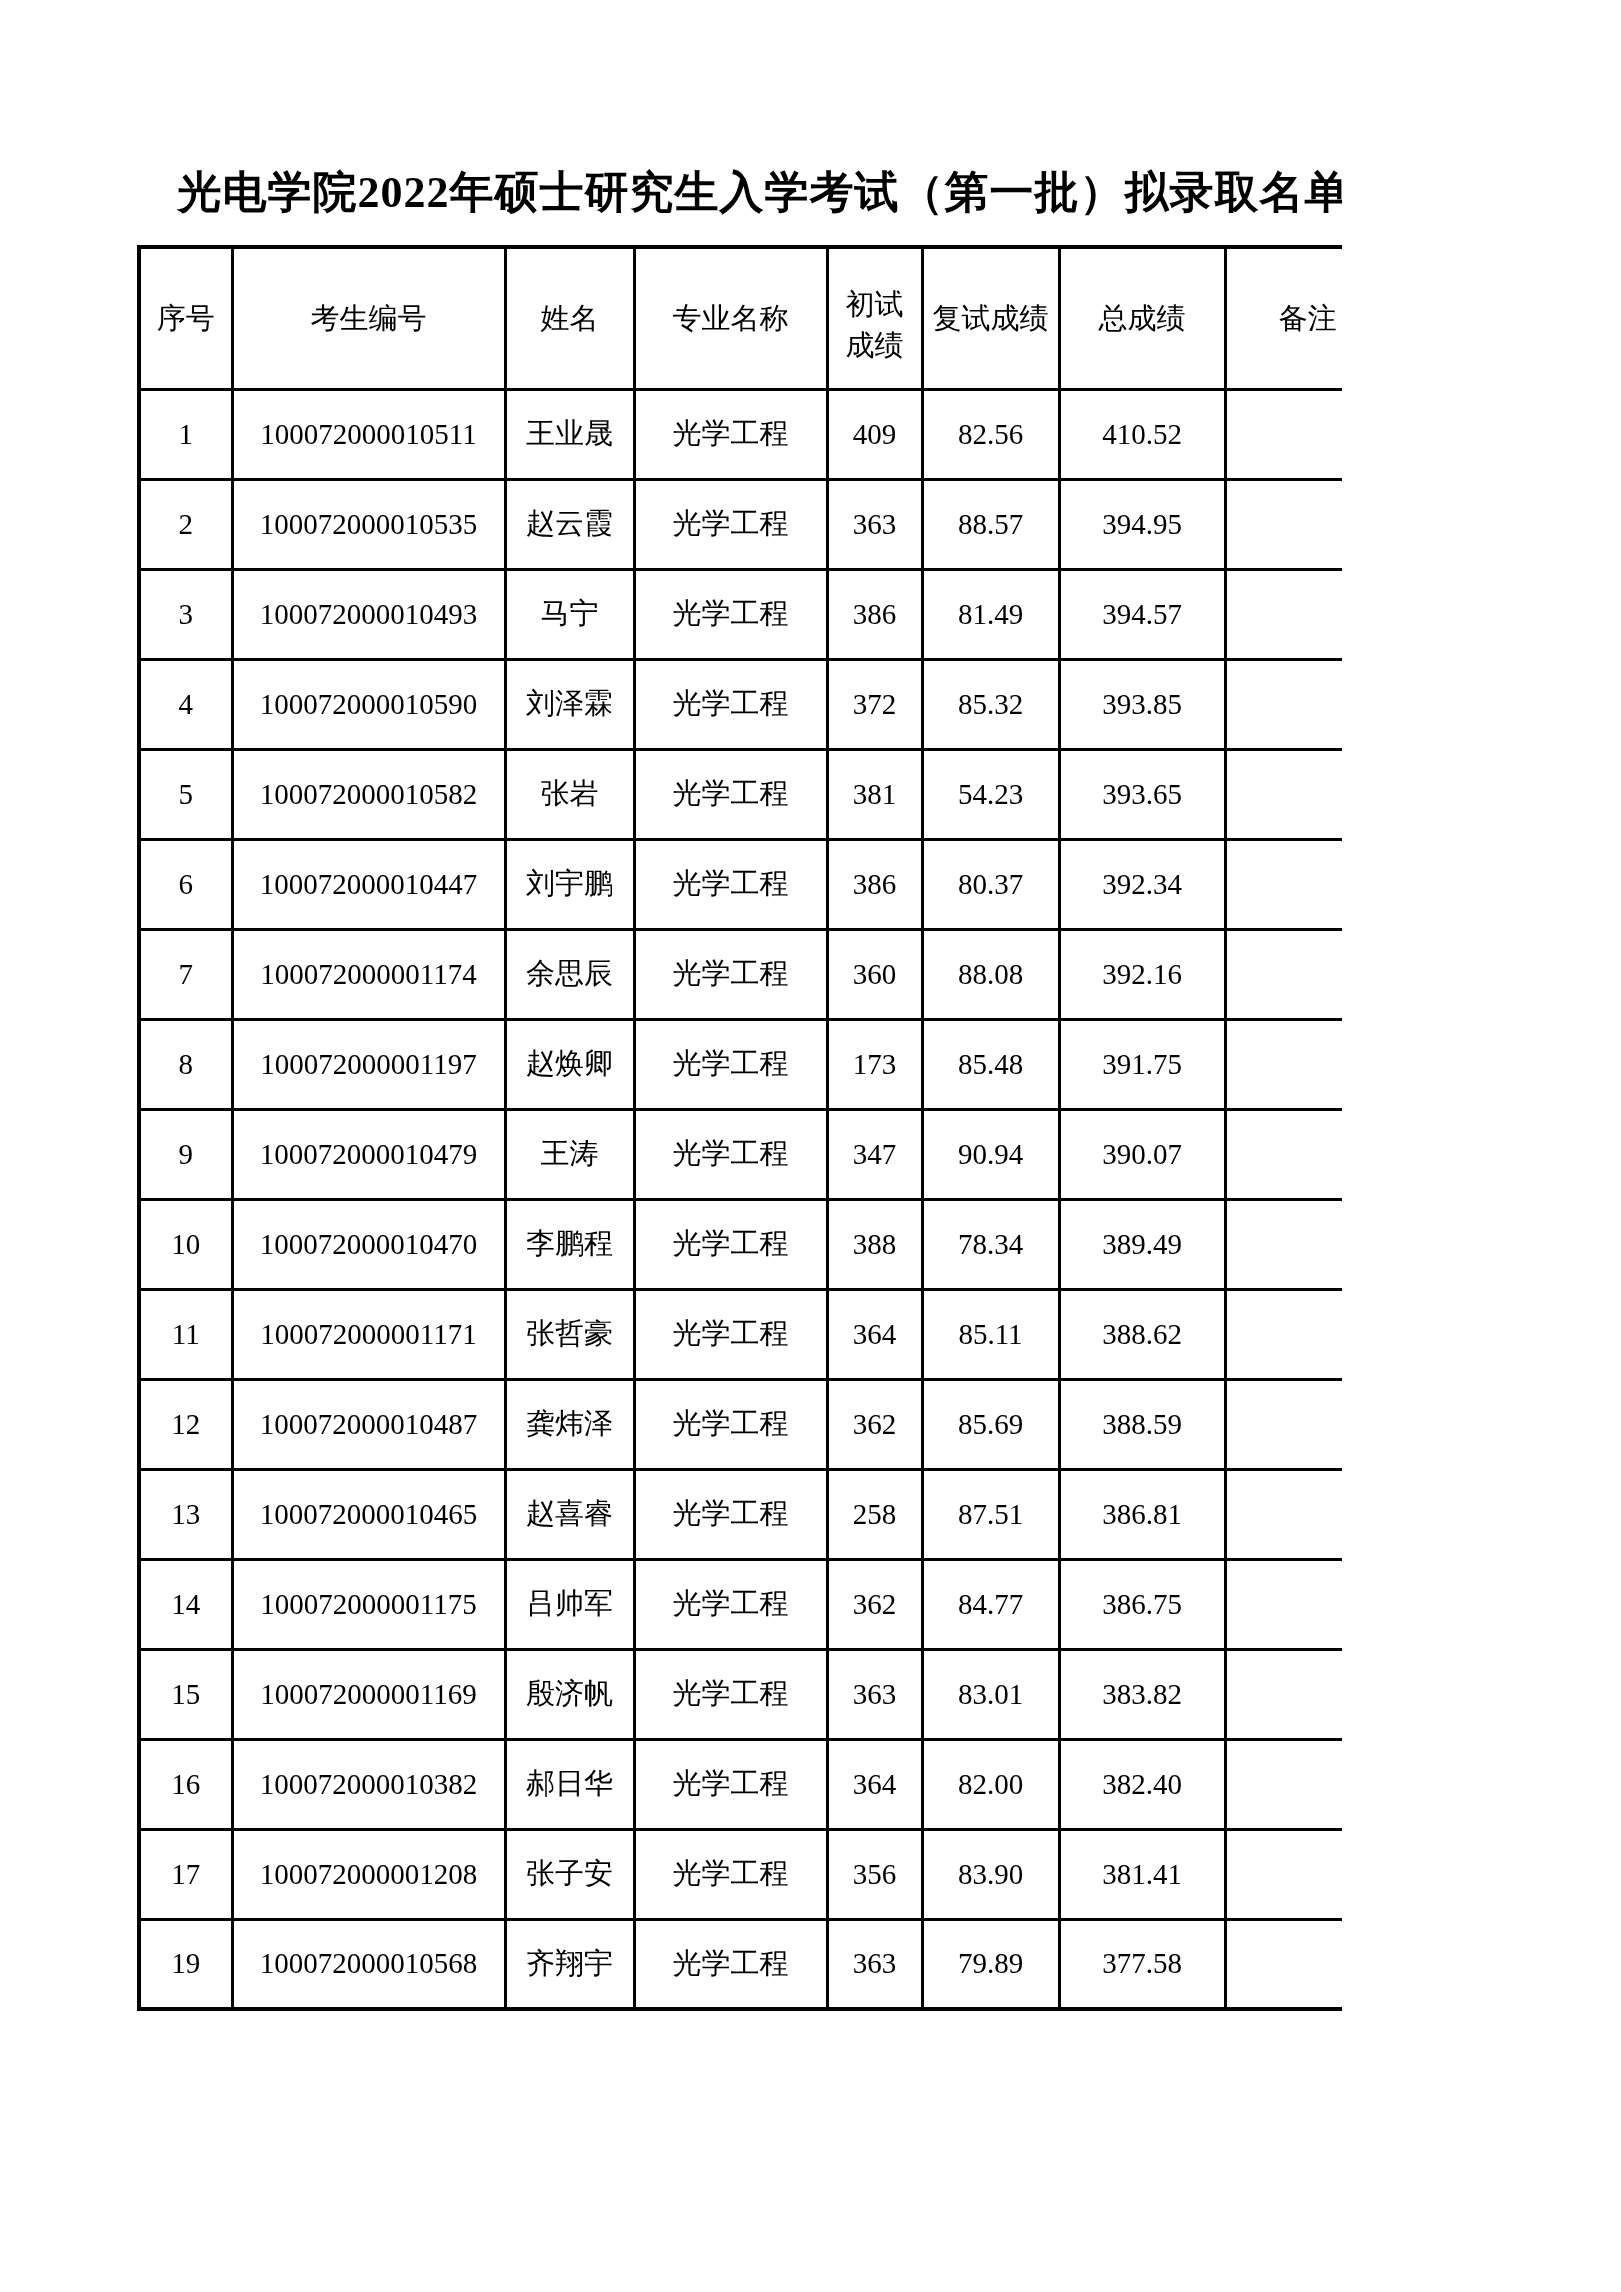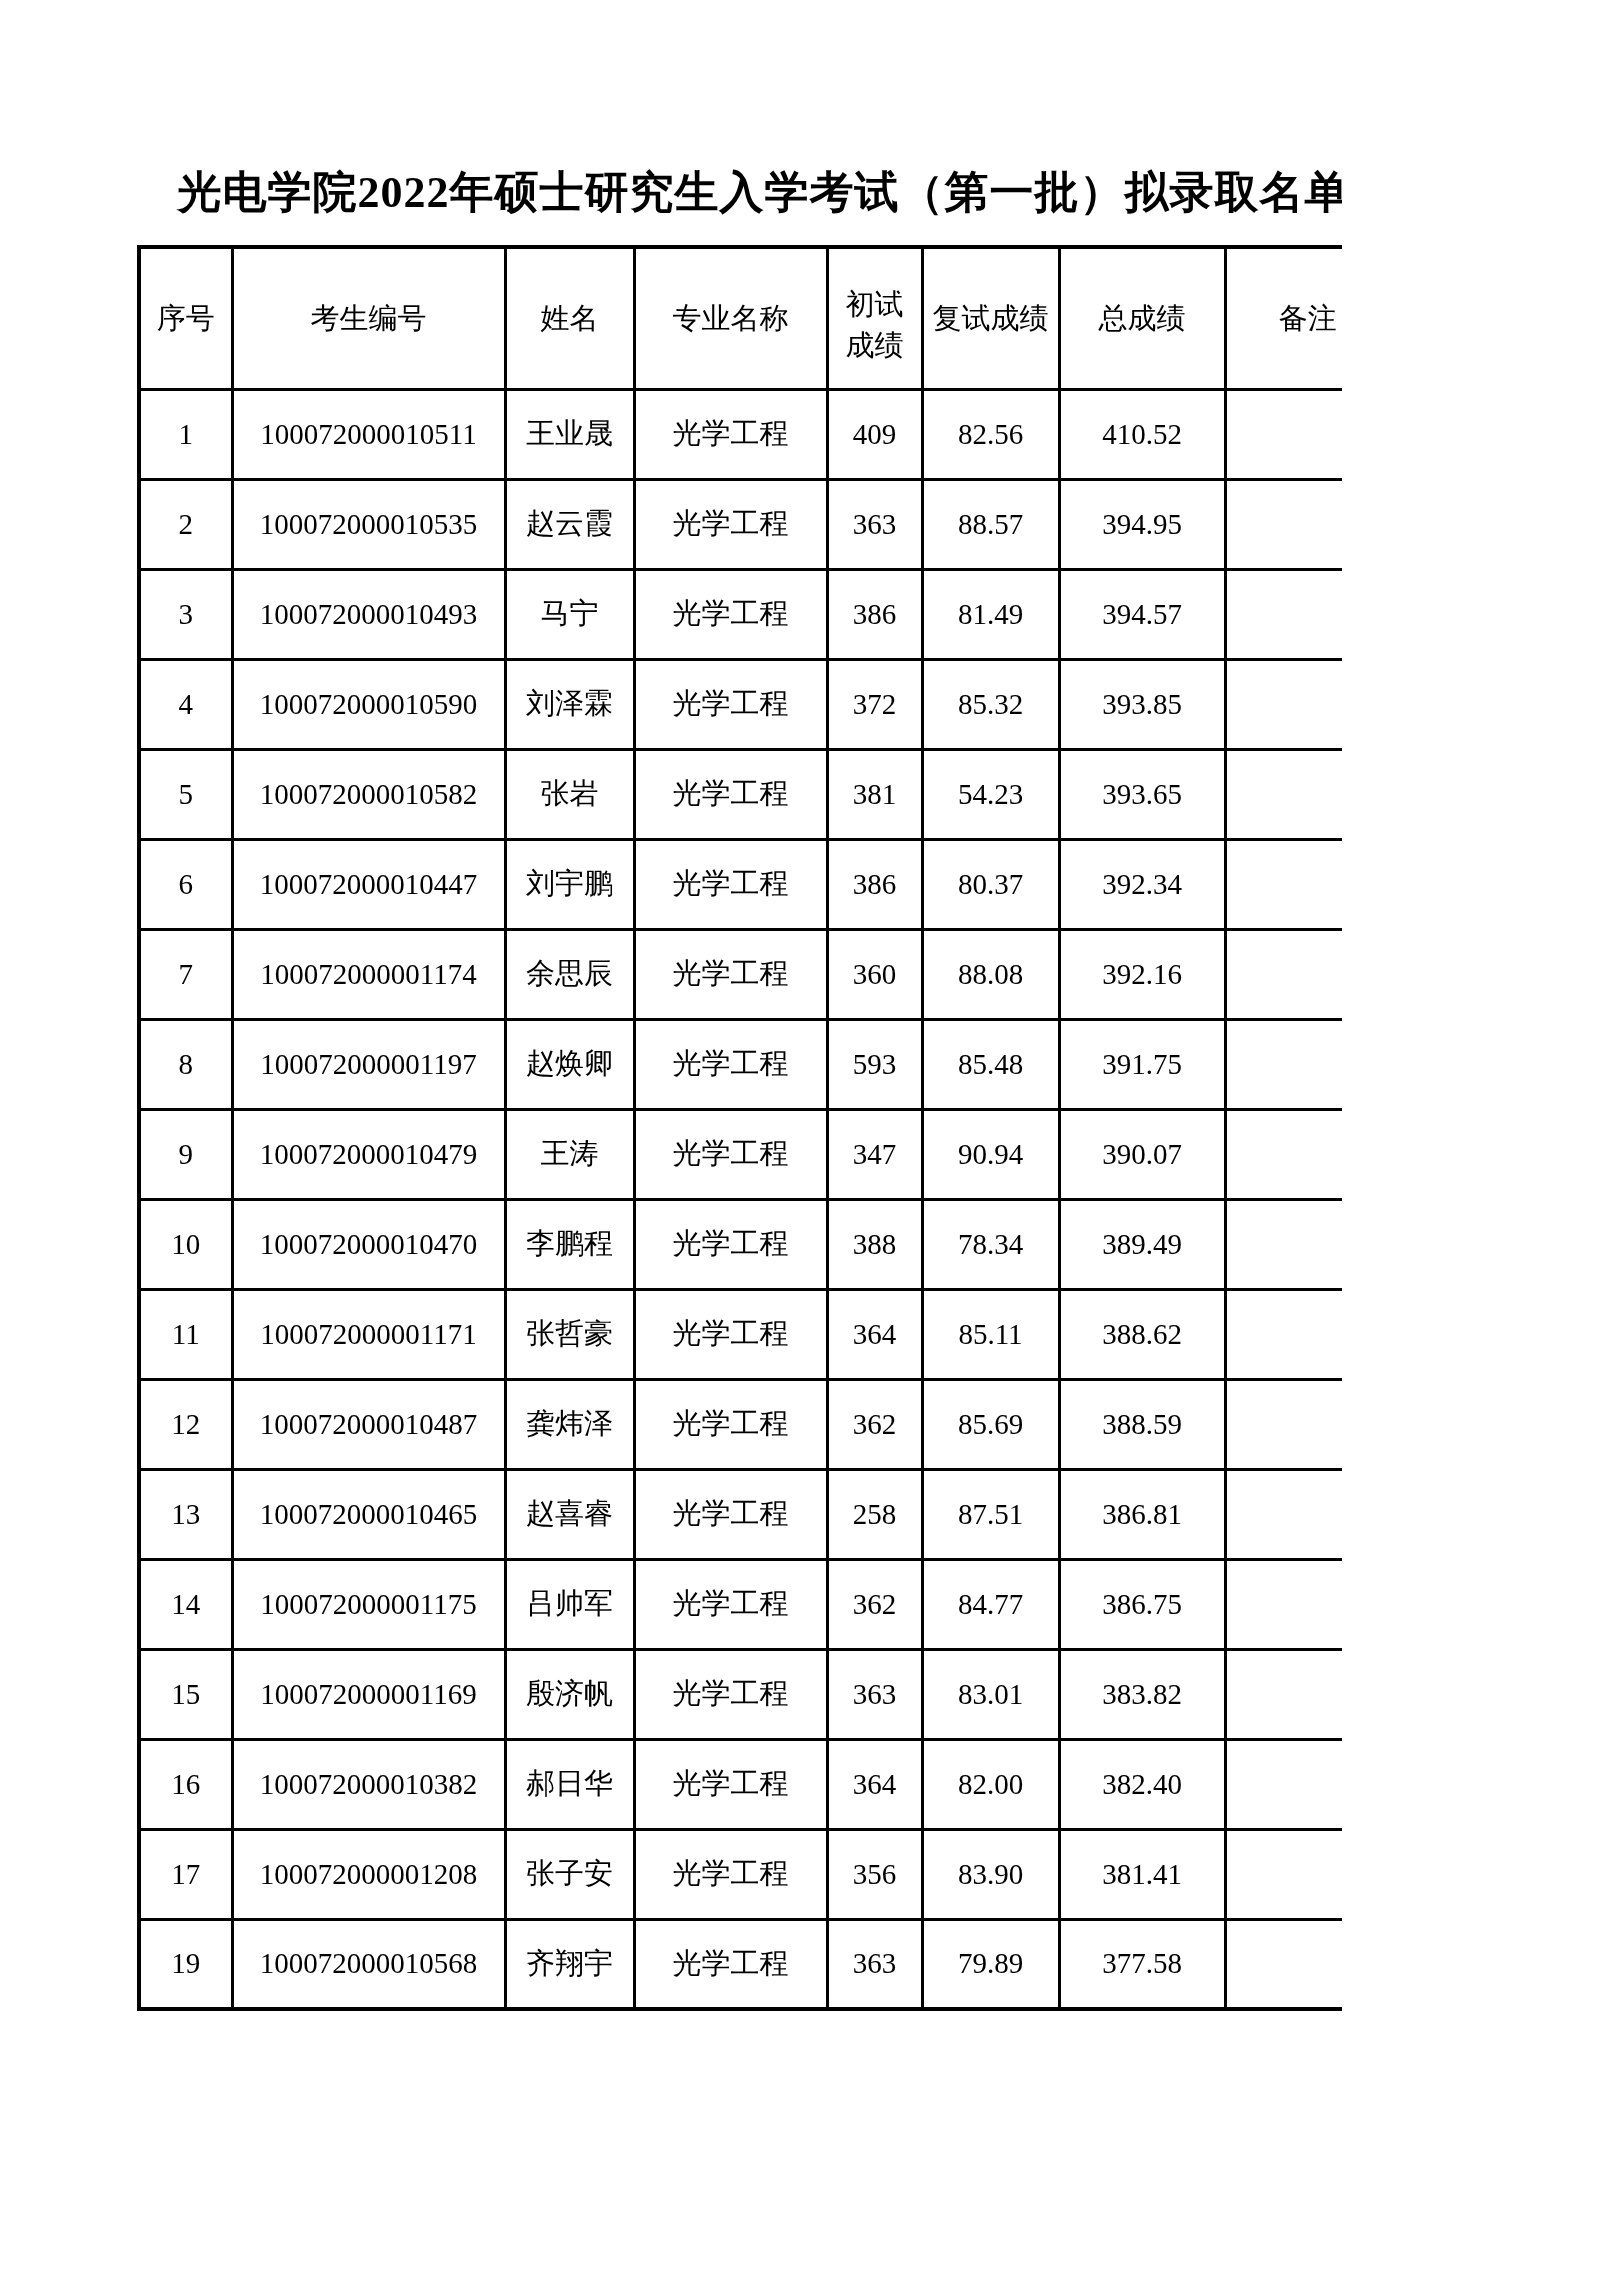--- a/index.html
+++ b/index.html
@@ -206,7 +206,7 @@
           <td>100072000001197</td>
           <td>赵焕卿</td>
           <td>光学工程</td>
-          <td>593</td>
+          <td>173</td>
           <td>85.48</td>
           <td>391.75</td>
           <td></td>

